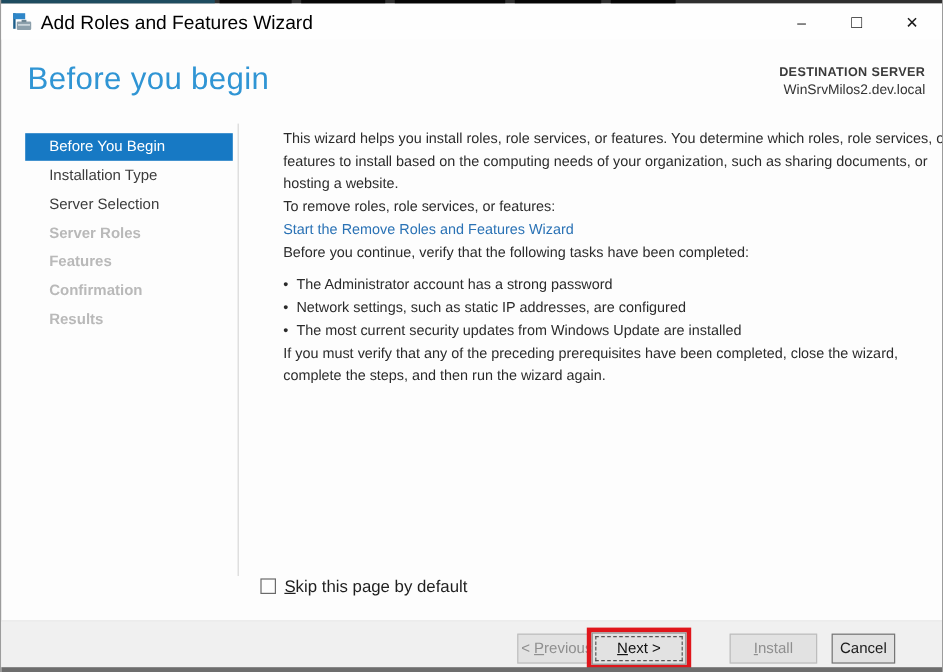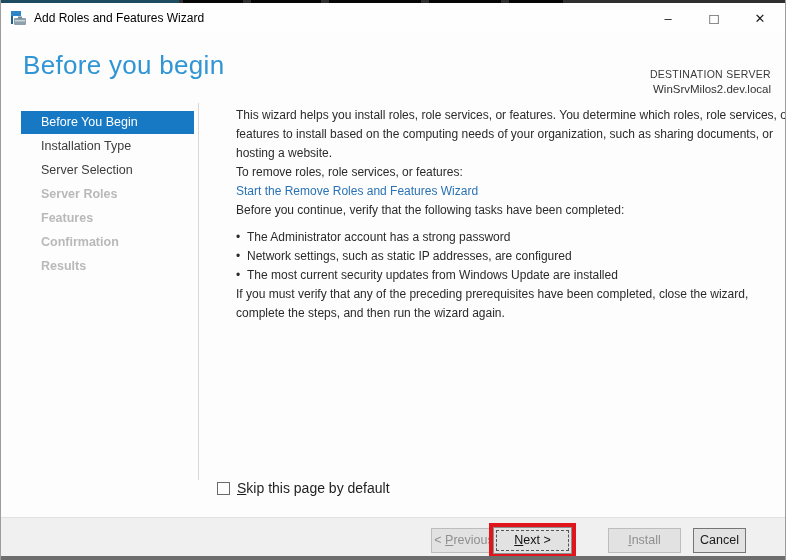--- a/index.html
+++ b/index.html
@@ -20,7 +20,7 @@
   
   .titlebar{ position:absolute; left:0; top:3px; width:100%; height:30px; background:#fefefe; }
   .title-icon{ position:absolute; left:9px; top:7px; width:17px; height:17px; }
-  .title-text{ position:absolute; left:33px; top:8px; font-size:12px; color:#000; }
+  .title-text{ position:absolute; left:33px; top:8px; font-size:16px; color:#000; }
   .win-controls{ position:absolute; right:2px; top:0; height:30px; display:flex; }
   .win-btn{ width:46px; height:30px; display:flex; align-items:center; justify-content:center;
             font-size:13px; color:#1a1a1a; cursor:default; }

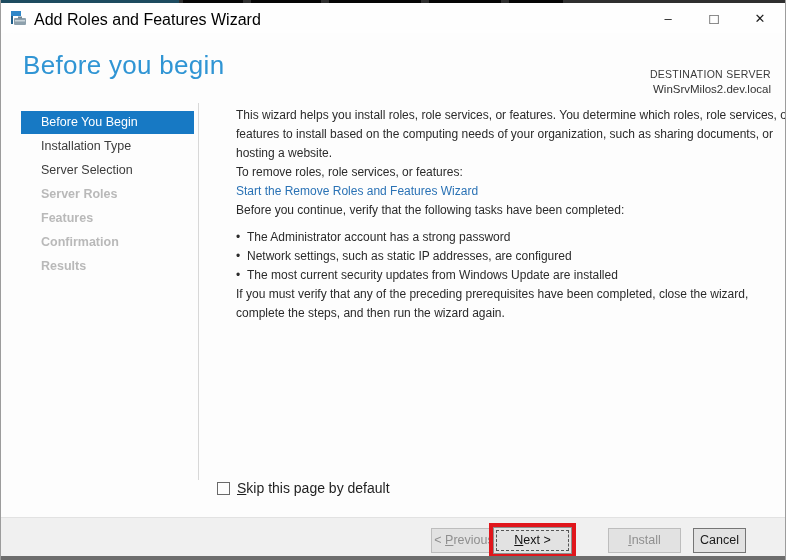--- a/index.html
+++ b/index.html
@@ -30,7 +30,7 @@
   .page-title{ position:absolute; left:22px; top:50px; font-size:26px; font-weight:300;
                color:#3095d4; letter-spacing:0.3px; }
   .dest{ position:absolute; right:14px; top:53px; text-align:right; line-height:15px; }
-  .dest-label{ font-size:10.5px; font-weight:normal; color:#3a3a3a; letter-spacing:0.3px;margin-top:14px; }
+  .dest-label{ font-size:10.5px; font-weight:bold; color:#3a3a3a; letter-spacing:0.3px; }
   .dest-server{ font-size:11.5px; color:#333; }
 
   

